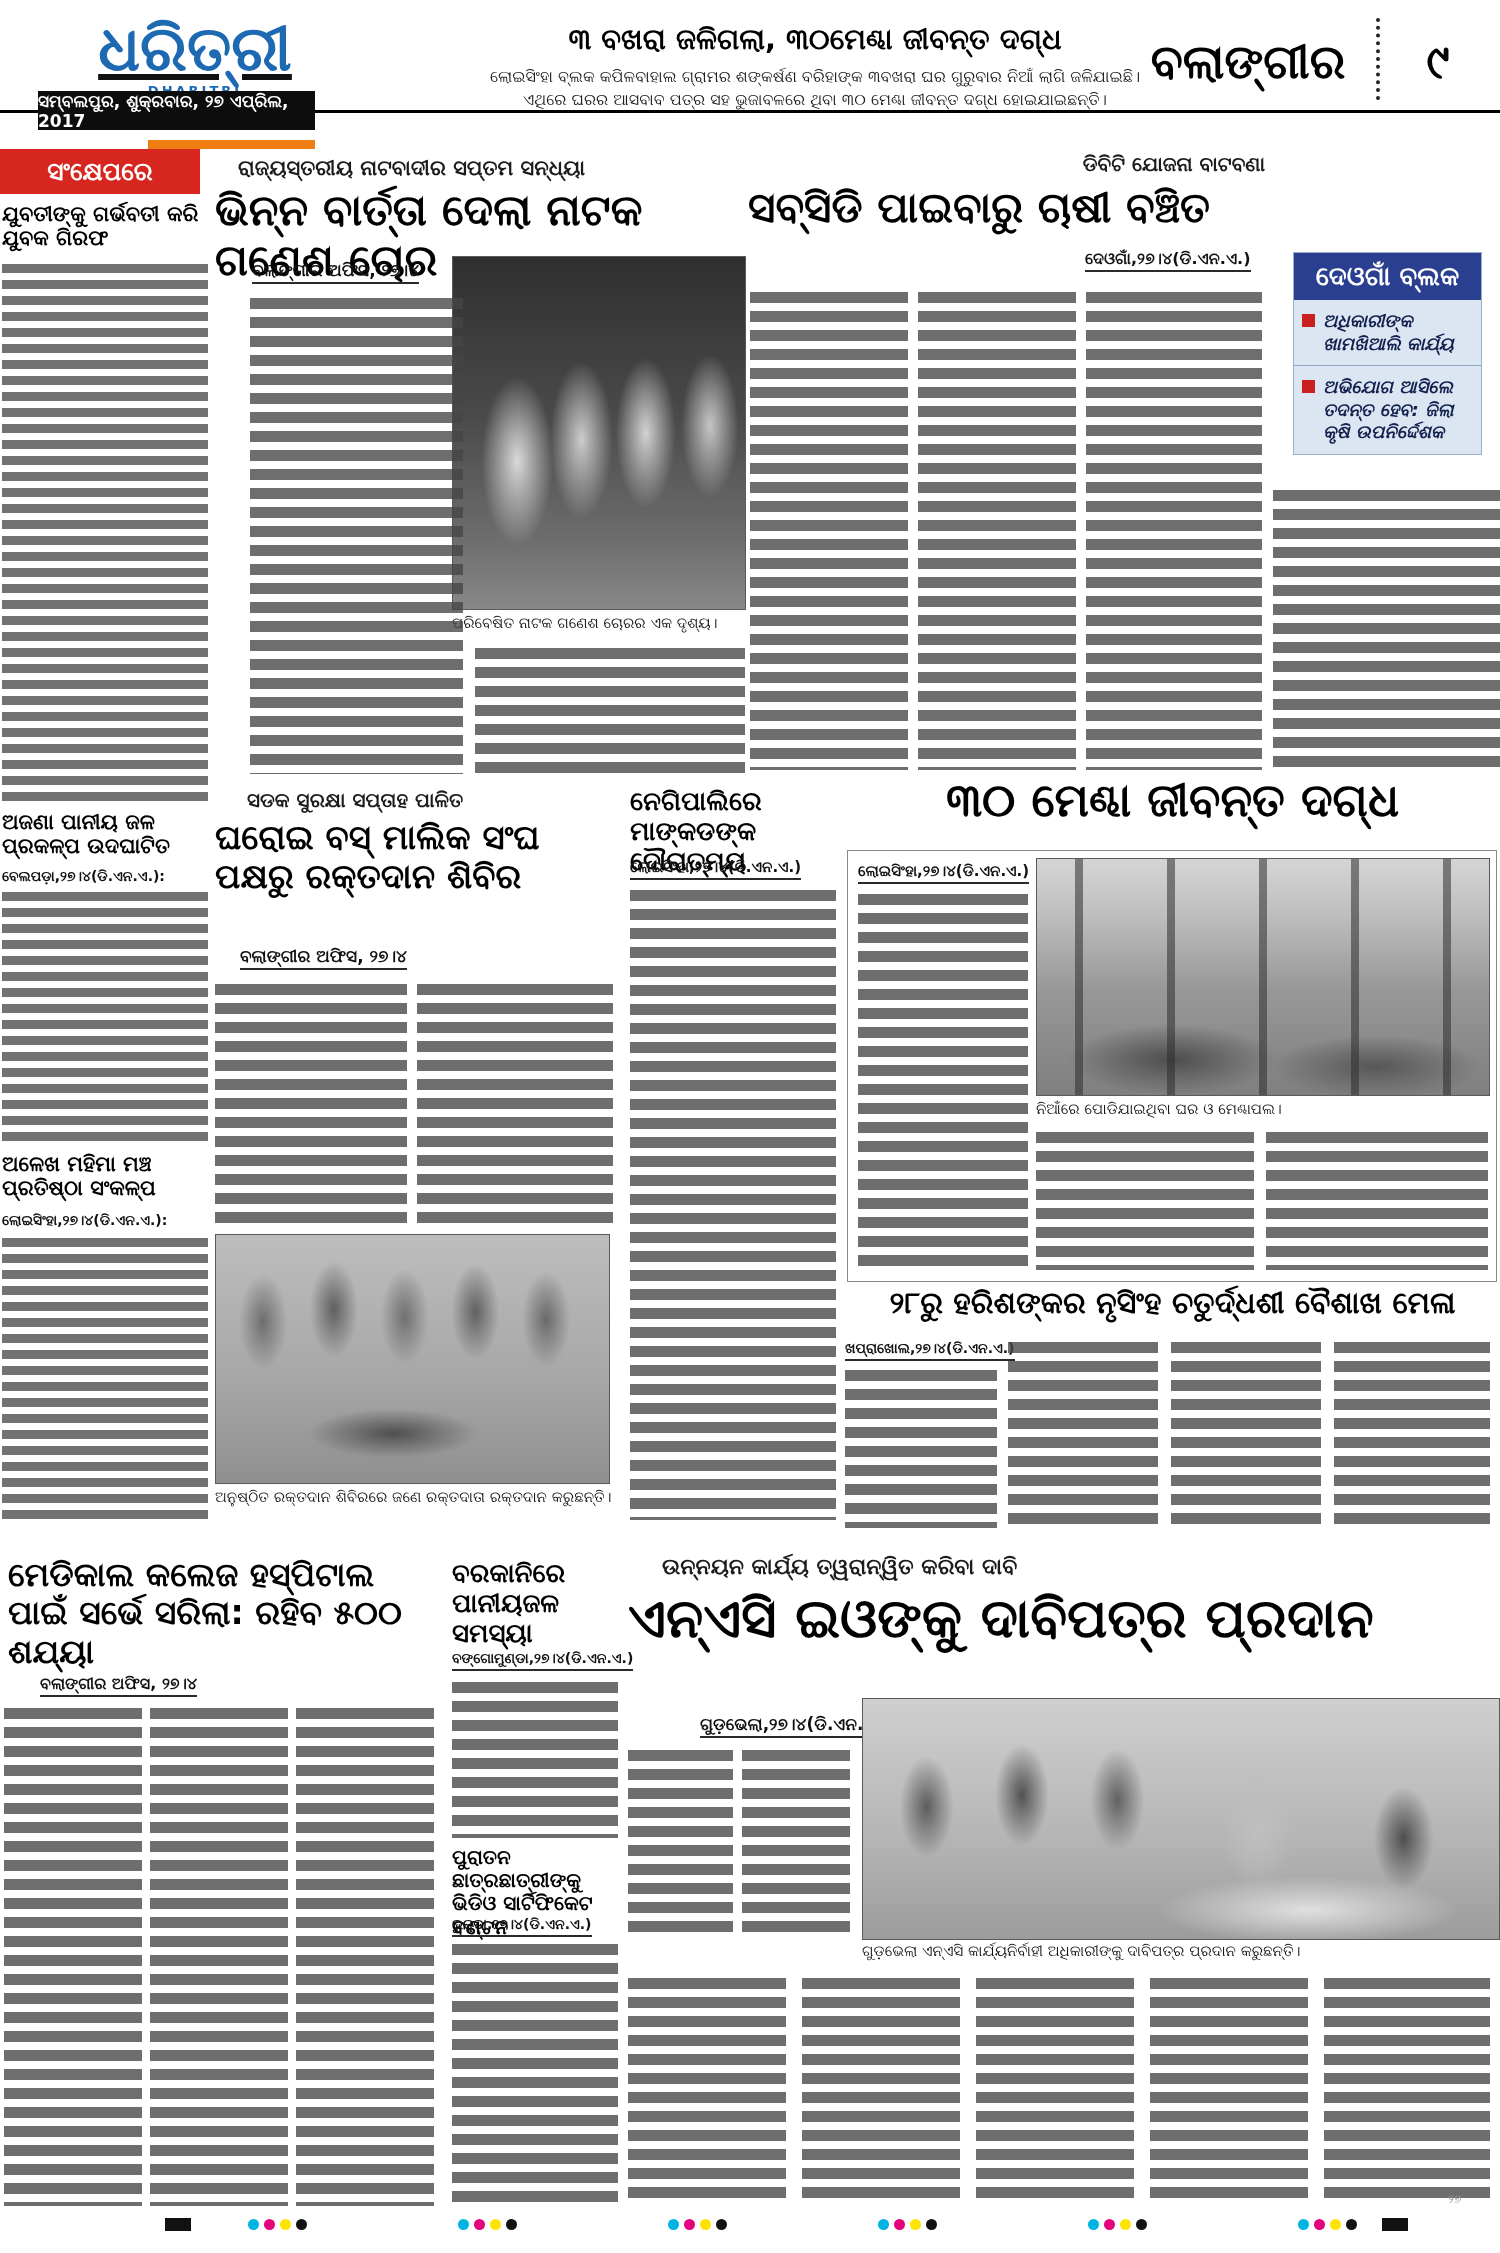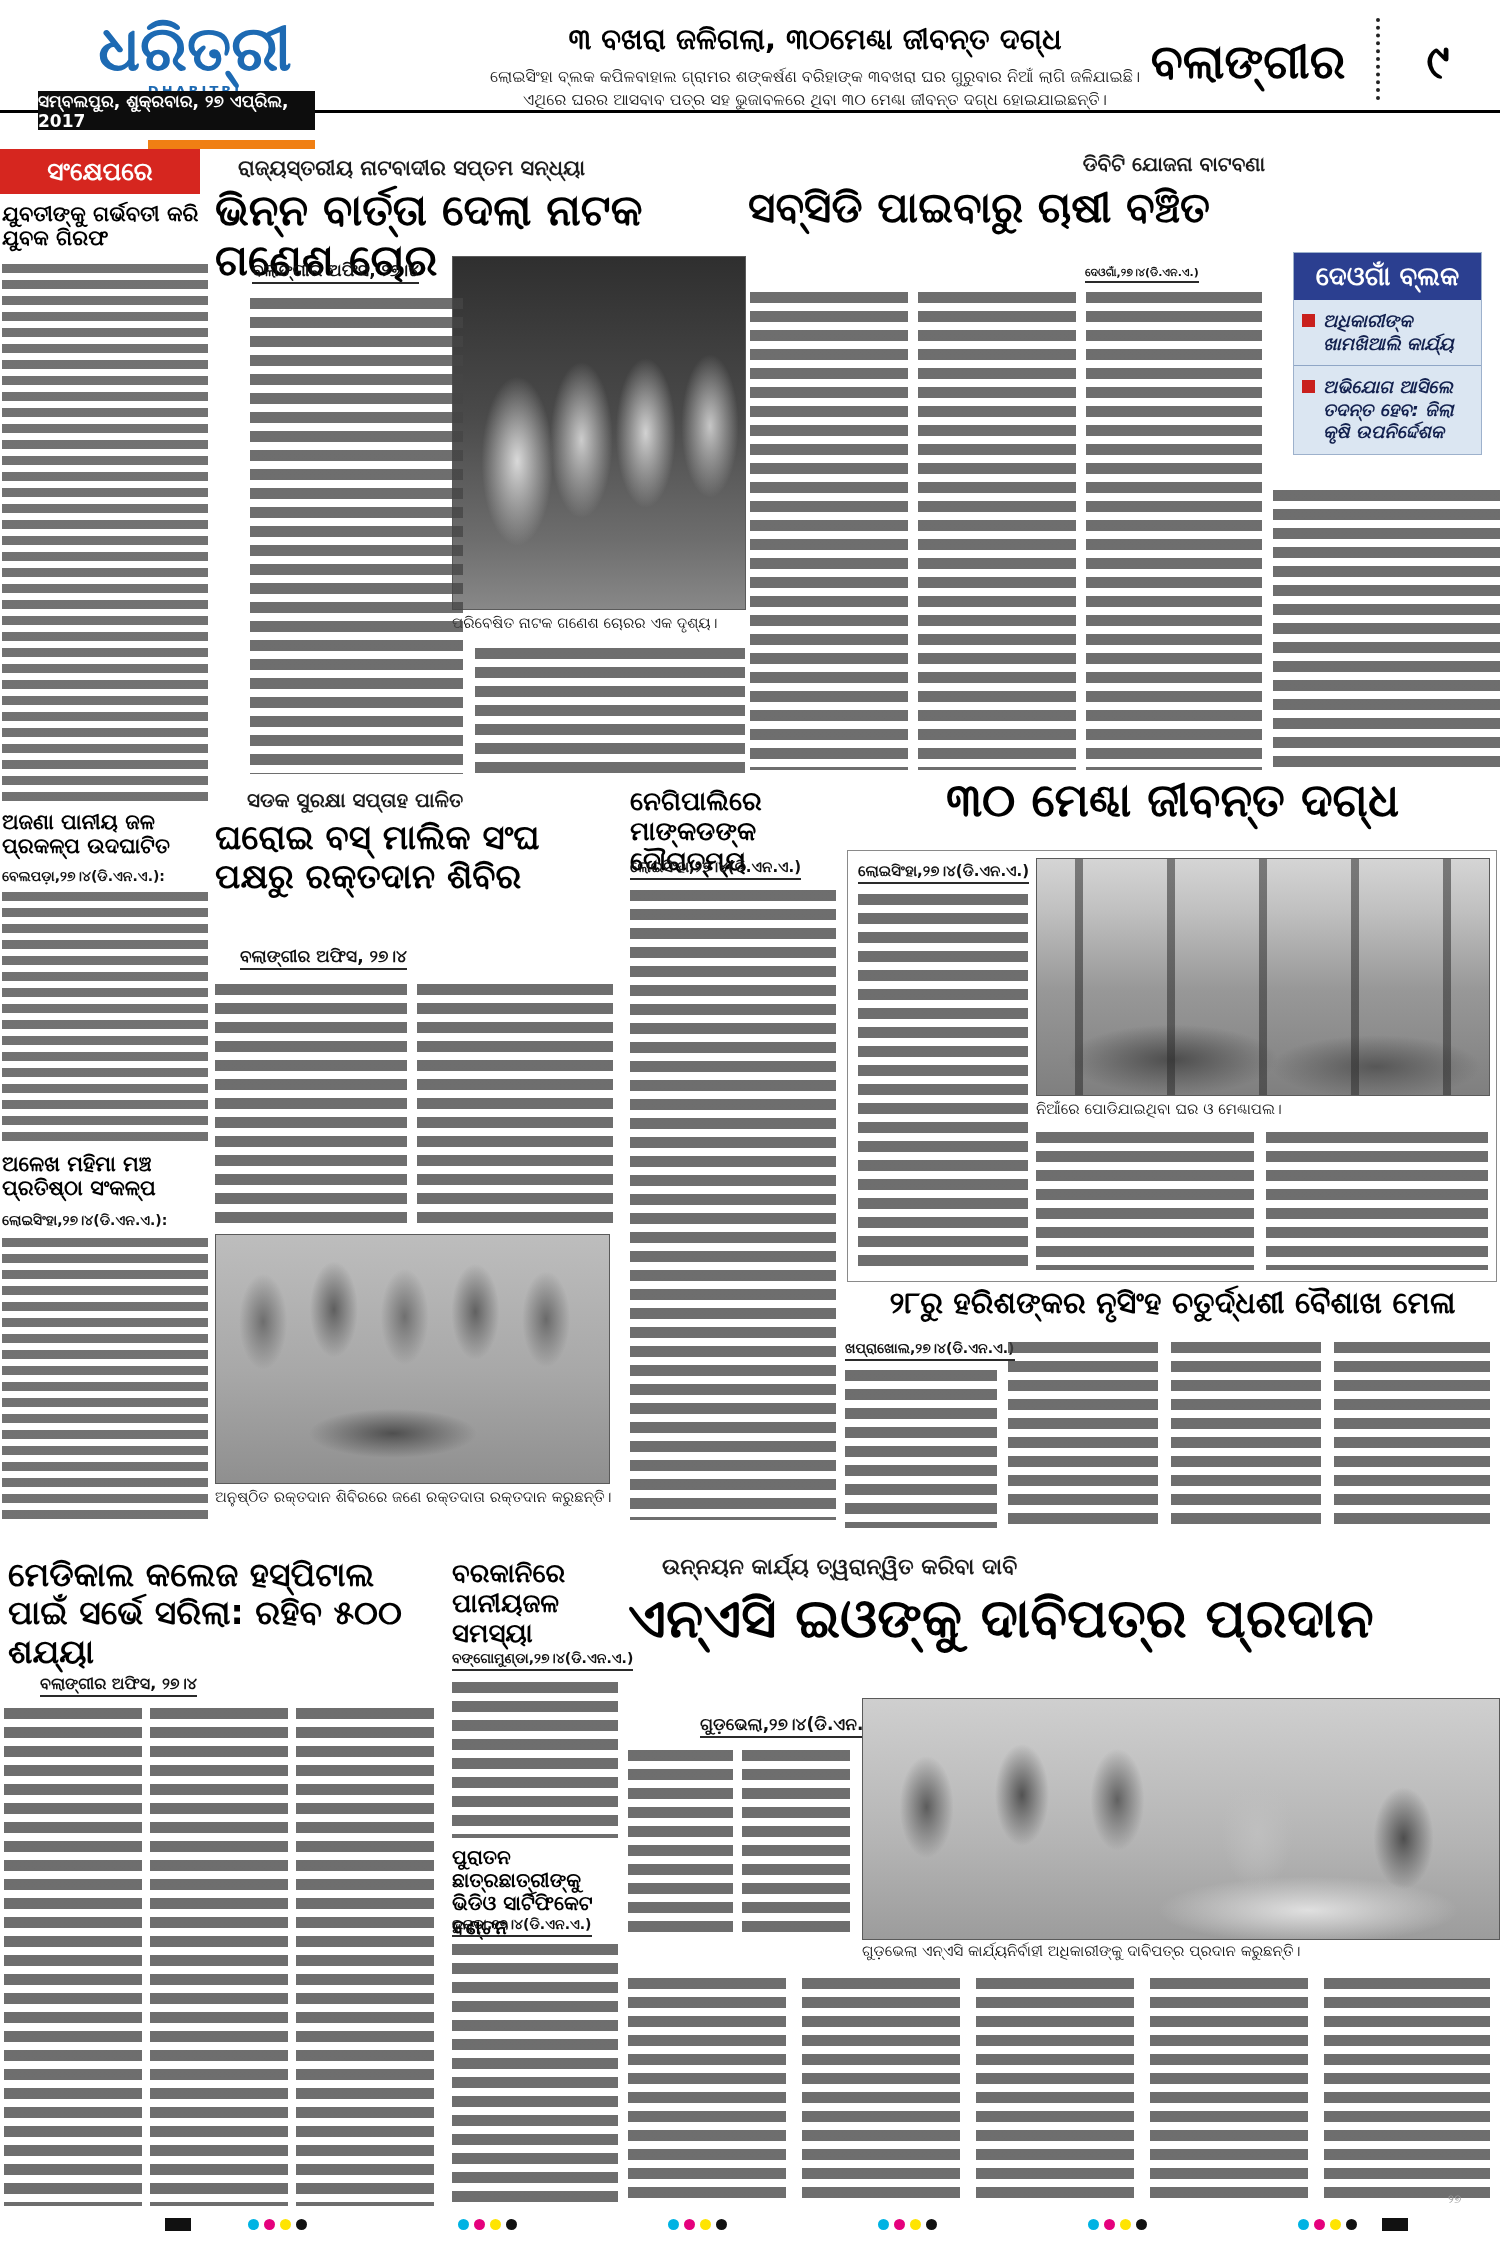--- a/index.html
+++ b/index.html
@@ -31,7 +31,7 @@
 
 <div class="page">
 
-  <div class="abs" style="left:90px;top:16px;width:210px;text-align:center;">
+  <div class="abs" style="left:90px;top:16px;width:210px;text-align:center;text-decoration:underline;">
     <div style="font-size:62px;font-weight:700;color:#1d6ab3;line-height:1.05;">ଧରିତ୍ରୀ</div>
     <div style="font-size:13px;font-weight:700;color:#1d6ab3;letter-spacing:3px;margin-top:2px;">DHARITRI</div>
   </div>

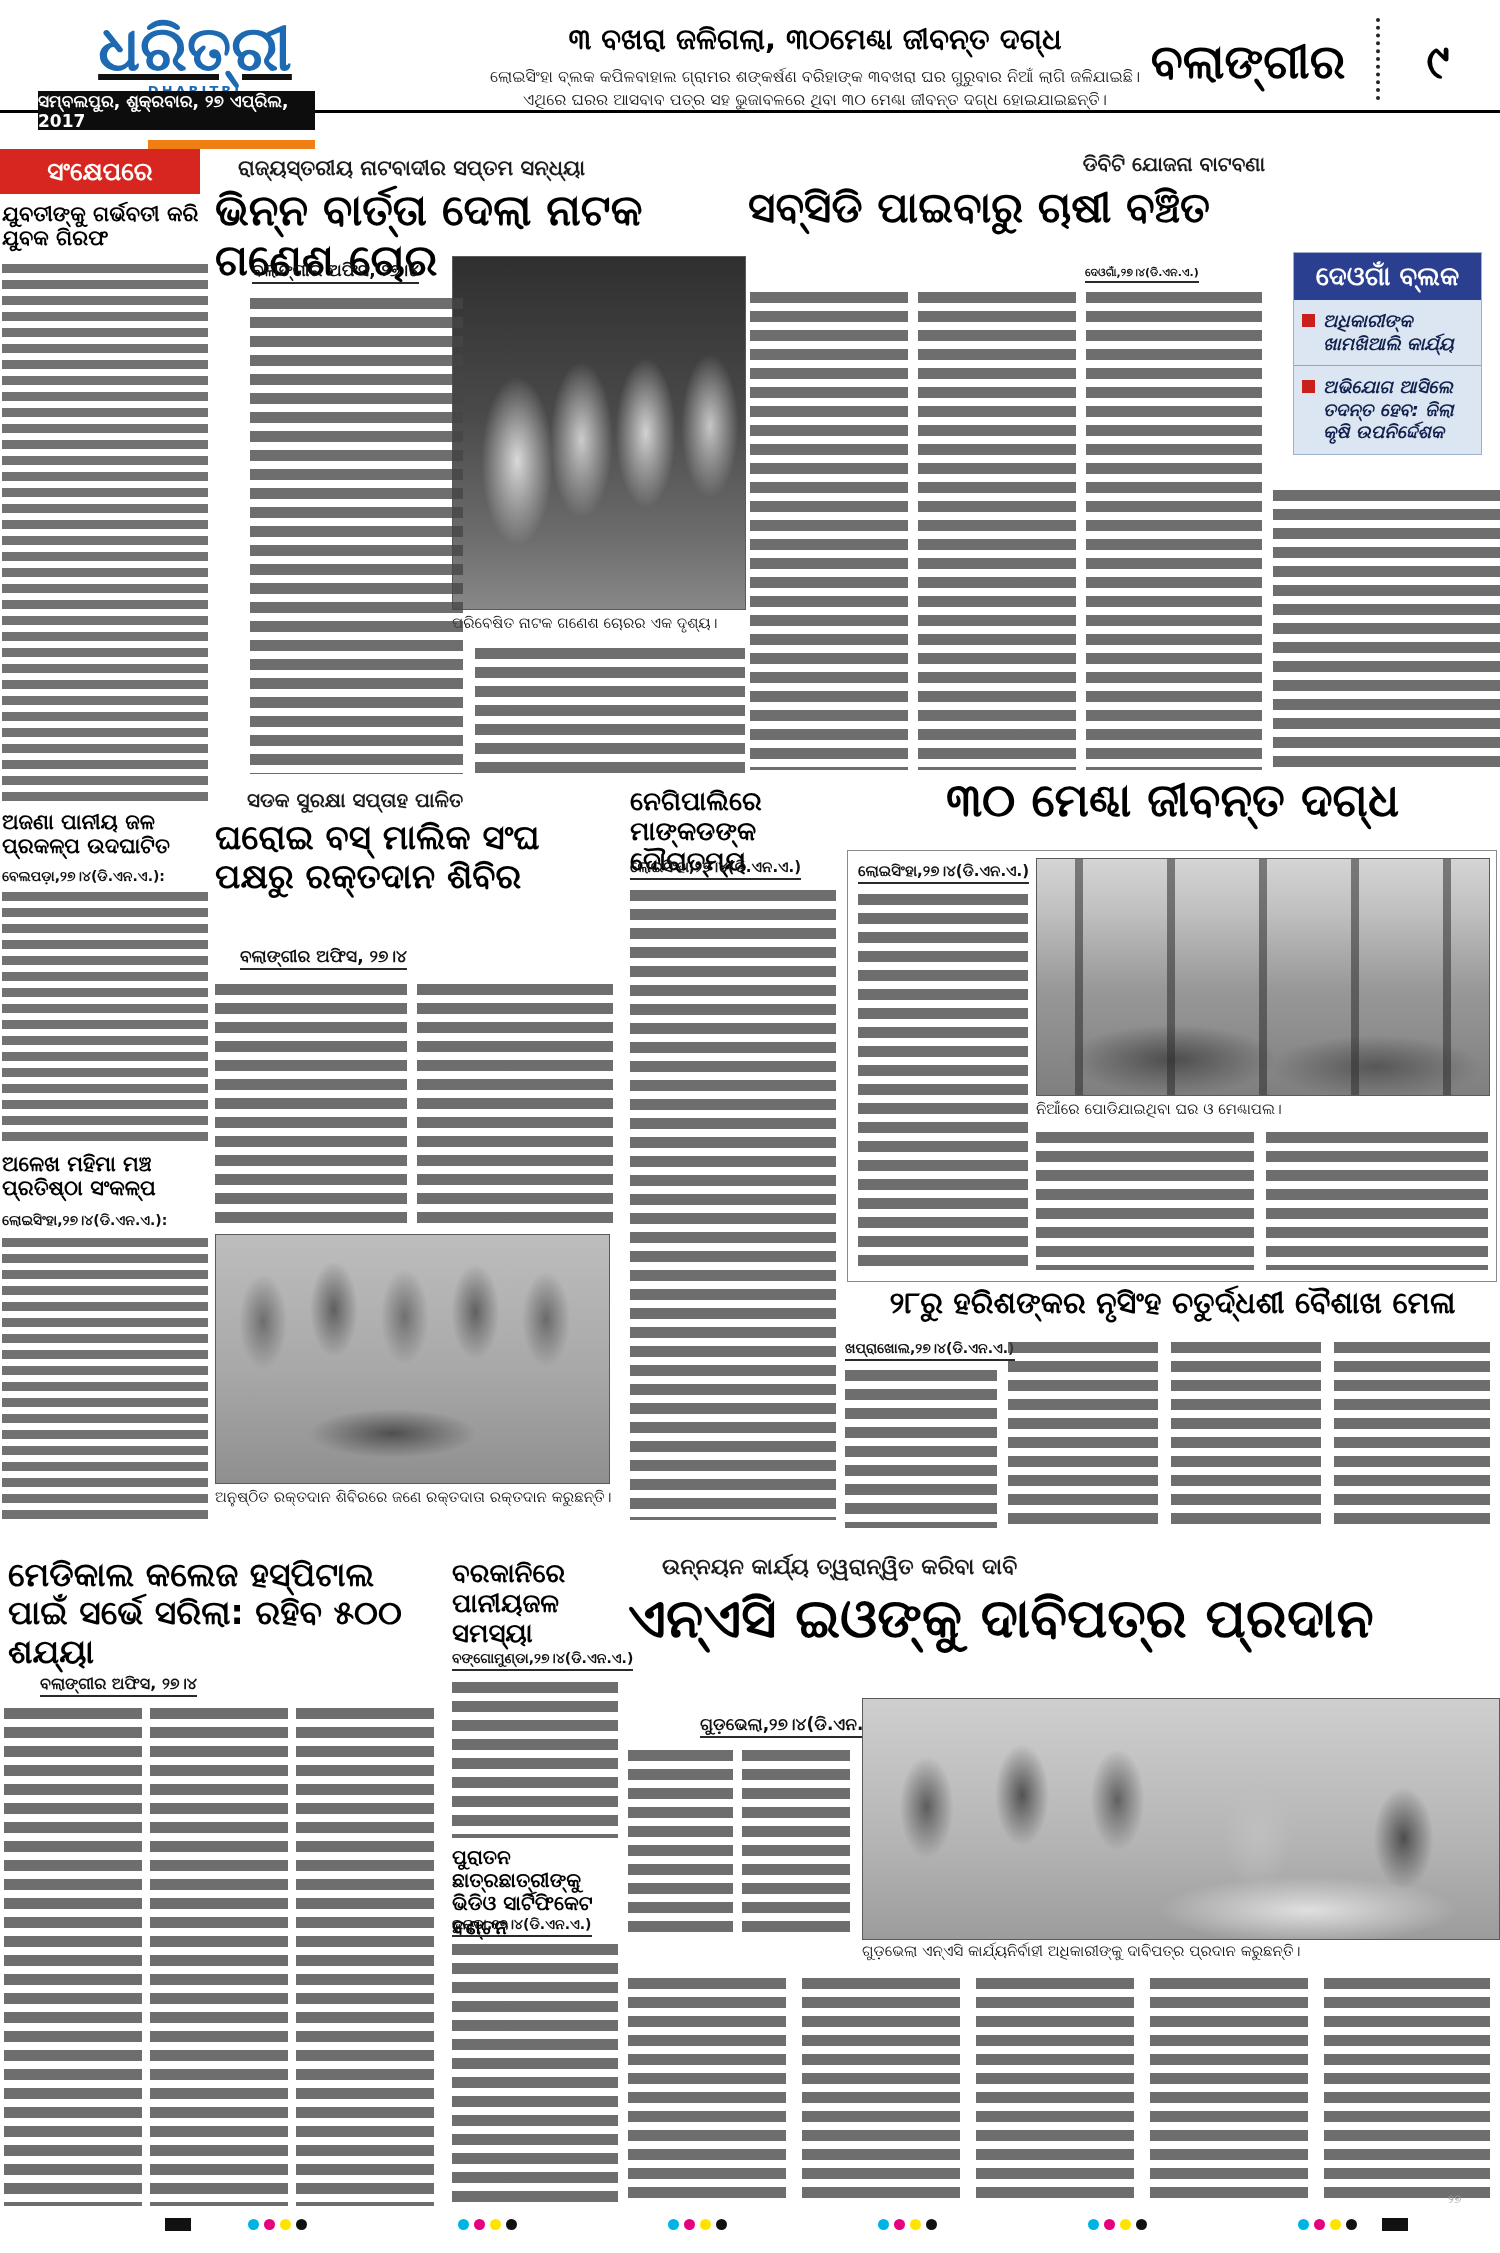--- a/index.html
+++ b/index.html
@@ -83,7 +83,7 @@
 
   <div class="abs kicker" style="left:1050px;top:152px;width:215px;font-size:20px;text-align:right;">ଡିବିଟି ଯୋଜନା ବାଟବଣା</div>
   <div class="abs hl" style="left:748px;top:184px;width:522px;font-size:42px;">ସବ୍‌ସିଡି ପାଇବାରୁ ଚାଷୀ ବଞ୍ଚିତ</div>
-  <div class="abs dateline" style="left:1085px;top:266px;font-size:11px;">ଦେଓଗାଁ,୨୭।୪(ଡି.ଏନ.ଏ.)</div>
+  <div class="abs dateline" style="left:1085px;top:249px;font-size:16px;">ଦେଓଗାଁ,୨୭।୪(ଡି.ଏନ.ଏ.)</div>
   <div class="abs sim" style="left:750px;top:292px;width:158px;height:478px;"></div>
   <div class="abs sim" style="left:918px;top:292px;width:158px;height:478px;"></div>
   <div class="abs sim" style="left:1086px;top:292px;width:176px;height:478px;"></div>

